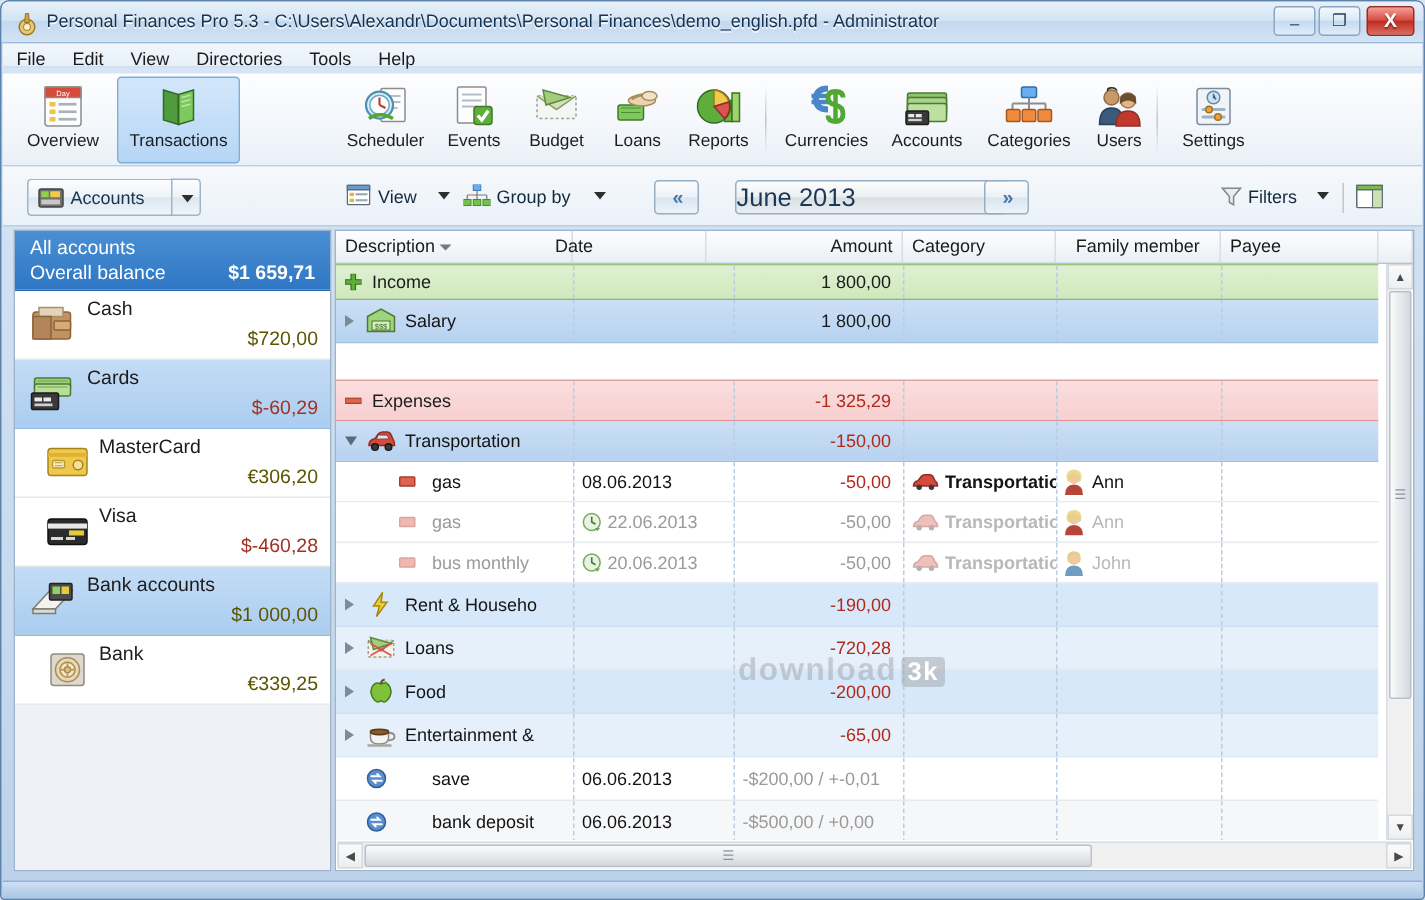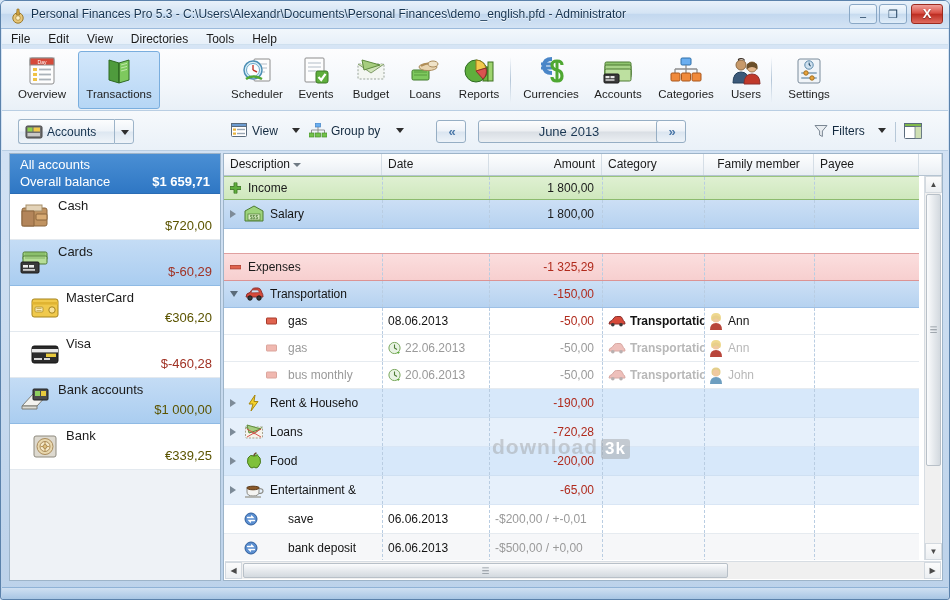--- a/index.html
+++ b/index.html
@@ -120,10 +120,10 @@
   #datenav-next { left: 654px; }
   .dblchev { position: absolute; left: 0; right: 0; top: 3px; text-align: center; font-size: 13px; color: #4a77a8; font-weight: bold; letter-spacing: -2px; }
   #date-display {
-    position: absolute; left: 476px; top: 9px; width: 182px; height: 23px;
+    position: absolute; left: 488px; top: 9px; width: 182px; height: 23px;
     border: 1px solid #96aec4; border-radius: 3px;
     background: linear-gradient(to bottom, #fdfdfd 0%, #eceff2 48%, #d9dee4 52%, #ebeff3 100%);
-    text-align: center; line-height: 22px; font-size: 13px; color: #1b3854; cursor: pointer;
+    line-height: 22px; font-size: 17px; color: #1b3854; cursor: pointer;
   }
   #subbar-sep { position: absolute; left: 893px; top: 11px; width: 1px; height: 20px; background: #b7c8d8; }
   #panel-toggle { position: absolute; left: 902px; top: 12px; width: 18px; height: 16px; cursor: pointer; }

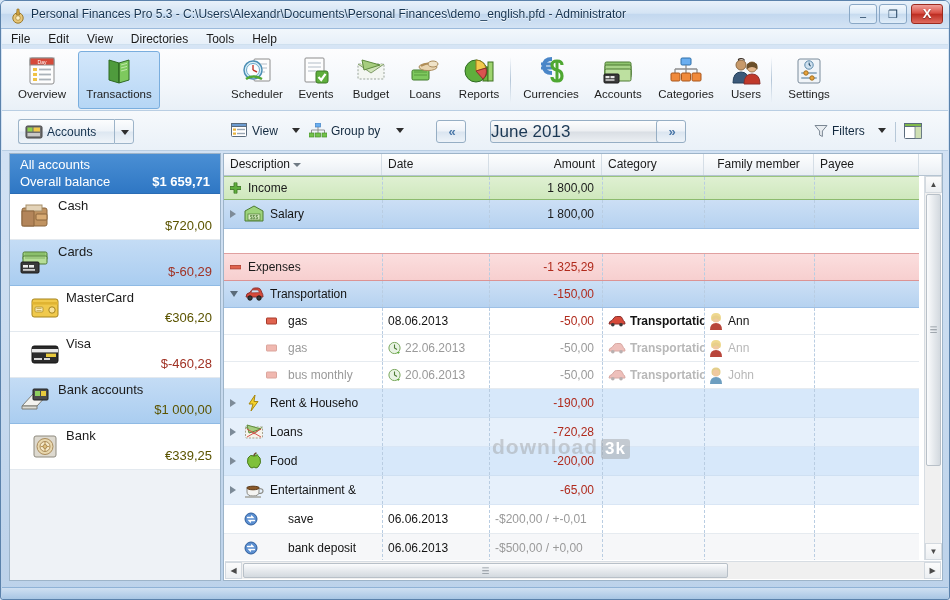--- a/index.html
+++ b/index.html
@@ -553,7 +553,7 @@
   <div id="grid-panel">
     <div id="grid-header">
         <div class="gh-cell" style="left: 0px; width: 158px;"><span>Description</span><span class="sort-caret"></span></div>
-        <div class="gh-cell" style="left: 158px; width: 107px;"><span>Date</span></div>
+        <div class="gh-cell" style="left: 140px; width: 107px;"><span>Date</span></div>
         <div class="gh-cell right" style="left: 265px; width: 113px;"><span>Amount</span></div>
         <div class="gh-cell" style="left: 378px; width: 102px;"><span>Category</span></div>
         <div class="gh-cell" style="left: 480px; width: 110px; text-align: center;"><span>Family member</span></div>

